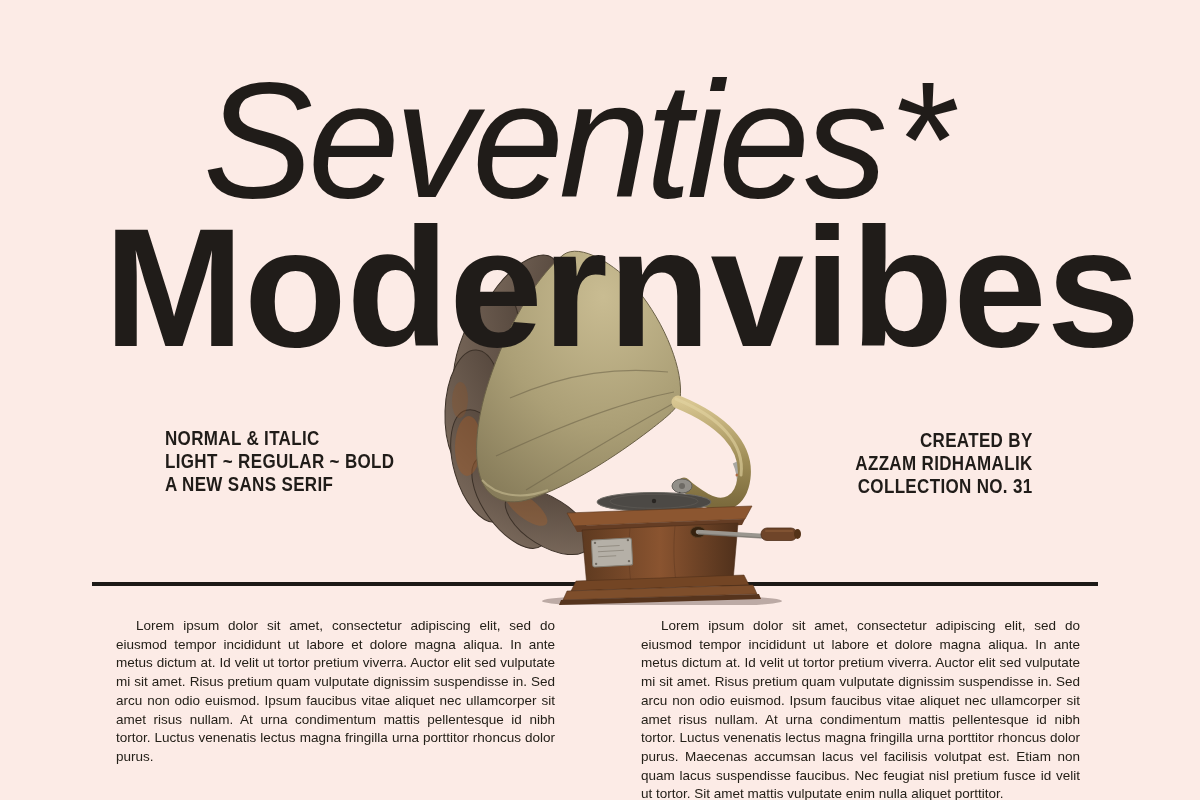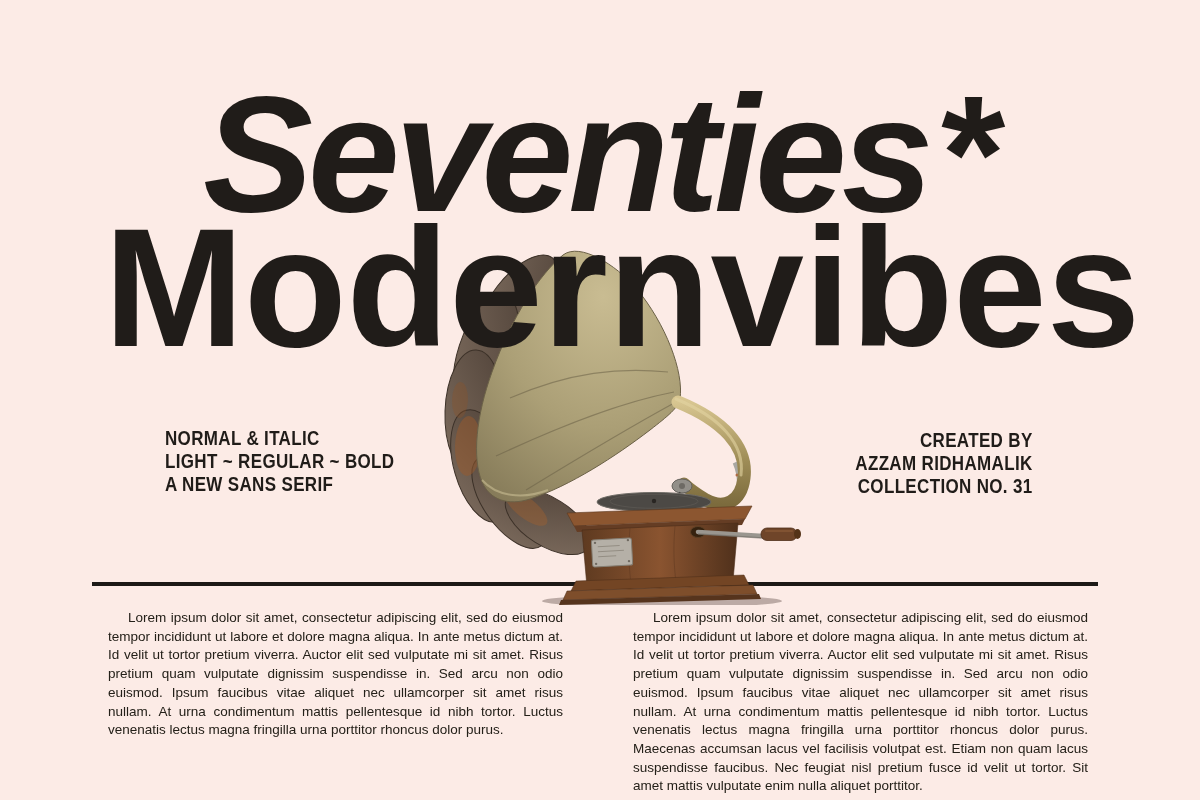--- a/index.html
+++ b/index.html
@@ -13,9 +13,9 @@
   }
   .abs{position:absolute;}
   .hero-italic{
-    top:72px;left:203px;
+    top:58px;left:203px;
     font-size:165px;line-height:1;
-    font-weight:bold;font-style:italic;
+    font-weight:normal;font-style:italic;
     letter-spacing:-5px;
     white-space:nowrap;
     z-index:3;

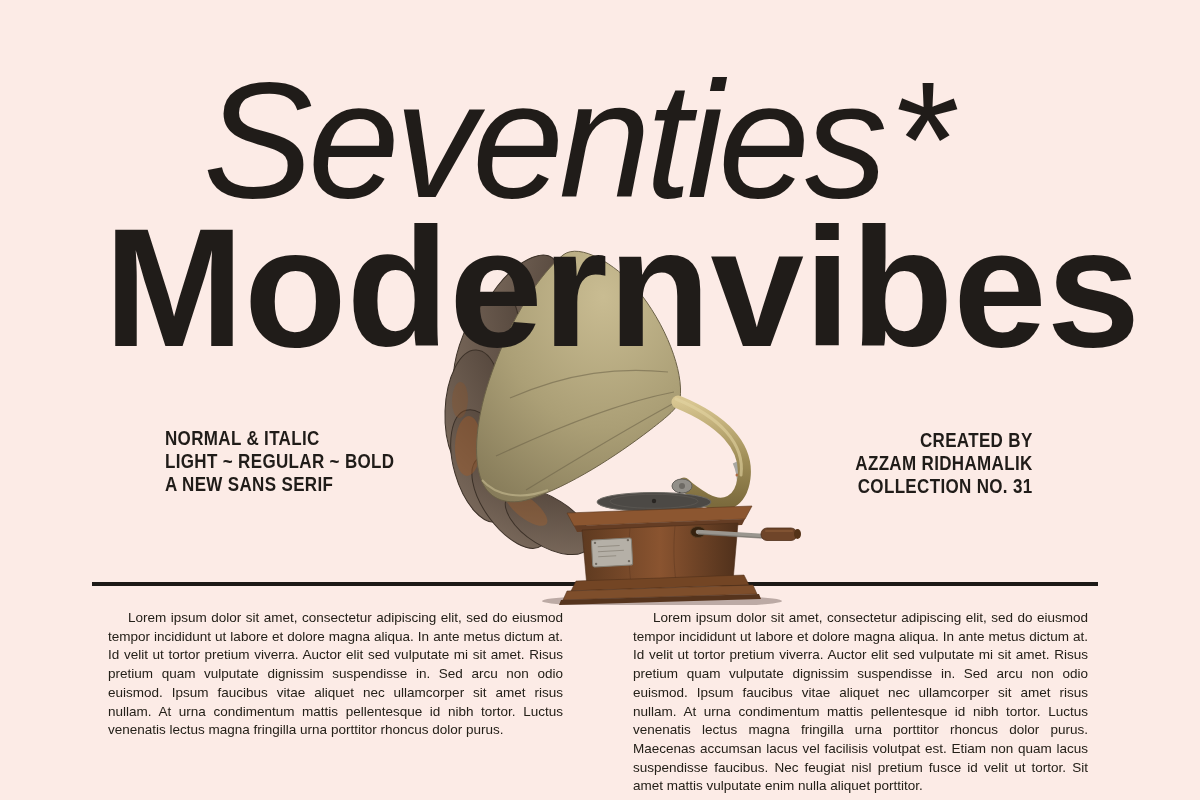--- a/index.html
+++ b/index.html
@@ -50,7 +50,7 @@
     z-index:3;
     color:#242019;
   }
-  .col p{margin:0;text-indent:20px;}
+  .col p{margin:8px;text-indent:20px;}
   .col-left{left:108px;}
   .col-right{left:633px;}
 </style>

